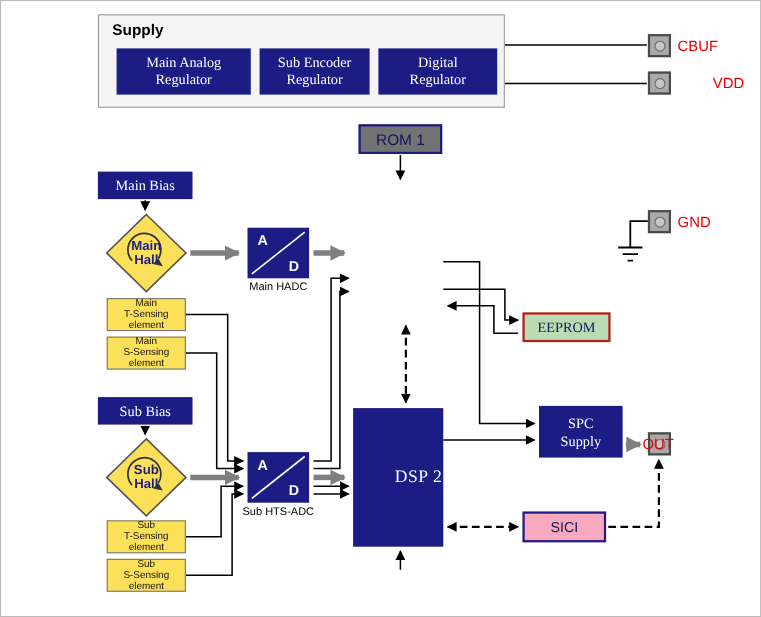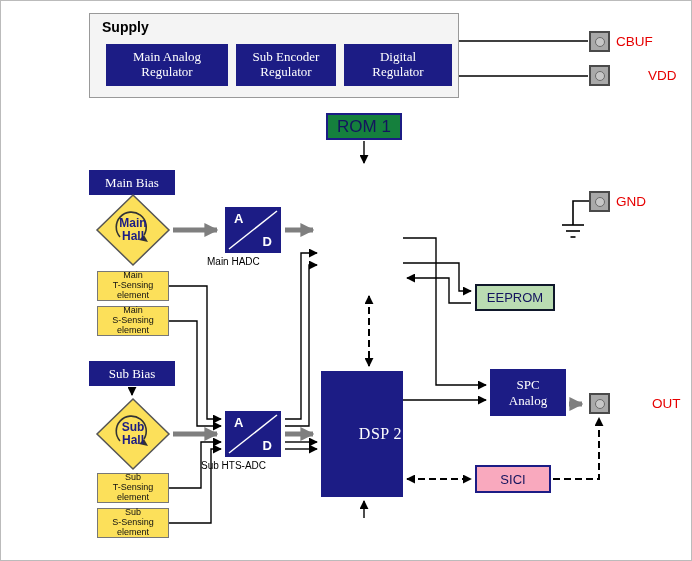--- a/index.html
+++ b/index.html
@@ -14,7 +14,7 @@
   .supply-box{background:#f4f4f4;border:1.5px solid #999;}
   .supply-title{position:absolute;left:12px;top:5px;font-weight:bold;font-size:14px;color:#000;}
   .reg{font-size:13px;line-height:1.15;}
-  .lav{background:#15803d;border:2px solid #1c1c85;color:#14145e;font-size:17px;}
+  .lav{background:#737373;border:2px solid #1c1c85;color:#14145e;font-size:14px;}
   .green{background:#badcb2;border:2px solid #0f172a;color:#14145e;font-size:13px;}
   .pink{background:#f9a9be;border:2px solid #1c1c85;color:#14145e;font-size:13px;}
   .dsp{font-size:16px;letter-spacing:0.5px;}

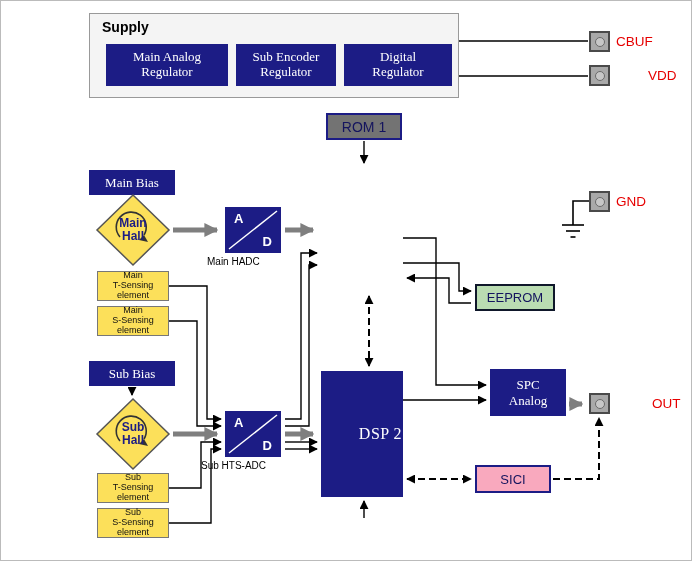--- a/index.html
+++ b/index.html
@@ -129,7 +129,7 @@
 
   <div class="box blk navy dsp" style="left:320px;top:370px;width:82px;height:126px;padding-left:37px;">DSP 2</div>
 
-  <div class="box blk navy bias" style="left:88px;top:169px;width:86px;height:25px;">Main Bias</div>
+  <div class="box blk navy bias" style="left:88px;top:155px;width:86px;height:25px;">Main Bias</div>
   <div class="box blk navy bias" style="left:88px;top:360px;width:86px;height:25px;">Sub Bias</div>
 
   <div class="diamond blk" style="left:94px;top:192px;width:76px;height:74px;">

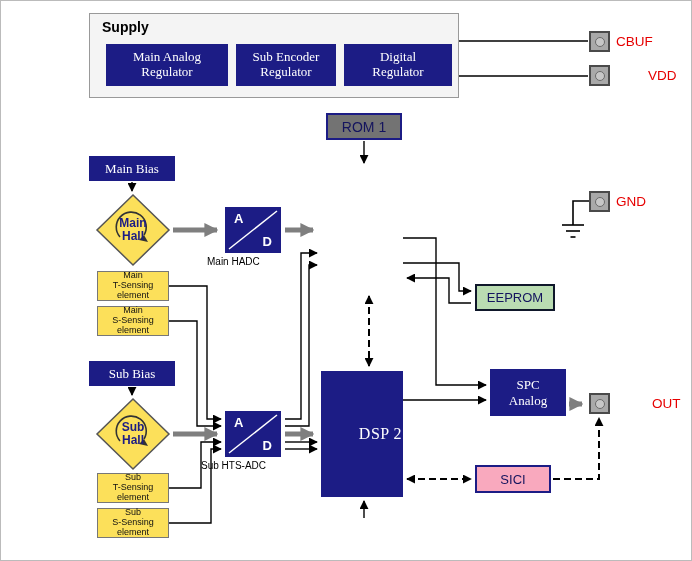--- a/index.html
+++ b/index.html
@@ -27,7 +27,7 @@
   .adc .letter{position:absolute;color:#fff;font-size:13px;font-weight:bold;}
   .adc .letter-a{left:9px;top:4px;}
   .adc .letter-d{right:9px;bottom:4px;}
-  .adc-caption{position:absolute;font-size:10px;color:#000;text-align:left;}
+  .adc-caption{position:absolute;font-size:10px;color:#000;text-align:center;}
   .pad{position:absolute;width:21px;height:21px;background:#a9a9a9;border:2px solid #4a4a4a;
     box-sizing:border-box;display:flex;align-items:center;justify-content:center;}
   .pad .hole{width:10px;height:10px;border-radius:50%;background:#c7c7c7;border:1px solid#6a6a6a;box-sizing:border-box;}

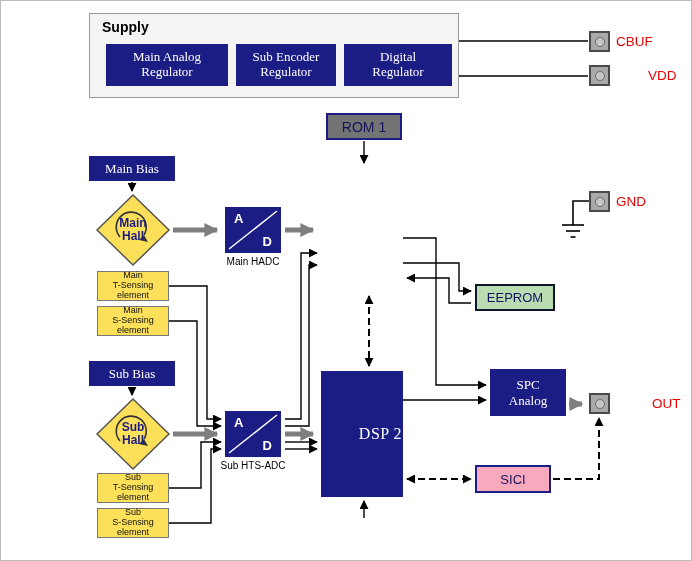--- a/index.html
+++ b/index.html
@@ -15,7 +15,7 @@
   .supply-title{position:absolute;left:12px;top:5px;font-weight:bold;font-size:14px;color:#000;}
   .reg{font-size:13px;line-height:1.15;}
   .lav{background:#737373;border:2px solid #1c1c85;color:#14145e;font-size:14px;}
-  .green{background:#badcb2;border:2px solid #0f172a;color:#14145e;font-size:13px;}
+  .green{background:#badcb2;border:2px solid #b91c1c;color:#14145e;font-size:13px;font-family:Liberation Serif, serif;}
   .pink{background:#f9a9be;border:2px solid #1c1c85;color:#14145e;font-size:13px;}
   .dsp{font-size:16px;letter-spacing:0.5px;}
   .bias{font-size:13px;}

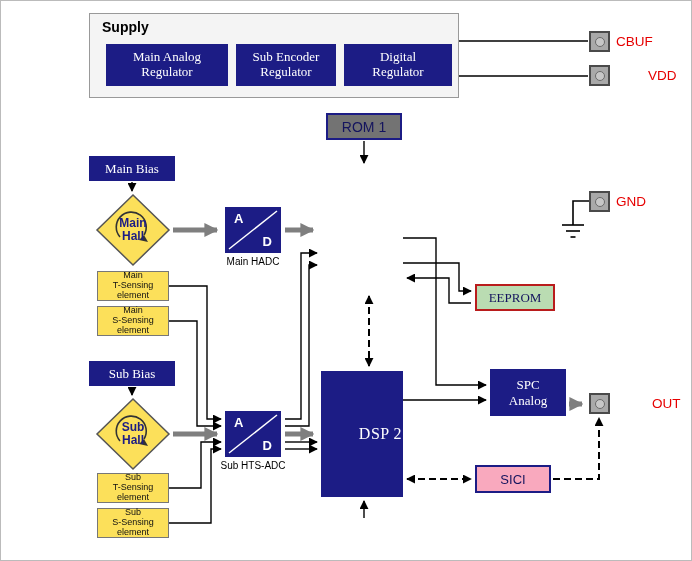--- a/index.html
+++ b/index.html
@@ -184,7 +184,7 @@
 
   <div class="box blk green" style="left:474px;top:283px;width:80px;height:27px;">EEPROM</div>
   <div class="box blk navy pre" style="left:489px;top:368px;width:76px;height:47px;font-size:13px;line-height:1.2;">SPC
-Analog</div>
+Supply</div>
   <div class="box blk pink" style="left:474px;top:464px;width:76px;height:28px;">SICI</div>
 
 </div>

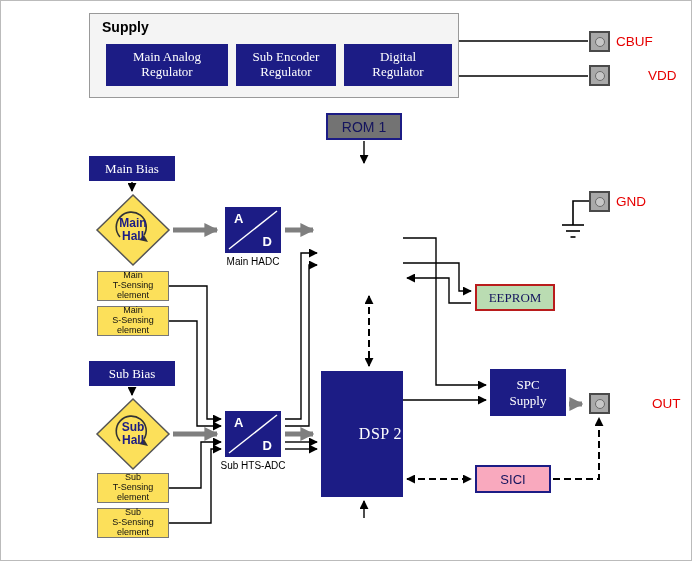--- a/index.html
+++ b/index.html
@@ -123,7 +123,7 @@
   <div class="pad blk" style="left:588px;top:392px;">
       <span class="hole"></span>
     </div>
-  <div class="pad-label blk" style="left:651px;top:394px;">OUT</div>
+  <div class="pad-label blk" style="left:583px;top:394px;">OUT</div>
 
   <div class="box blk lav" style="left:325px;top:112px;width:76px;height:27px;">ROM 1</div>
 

